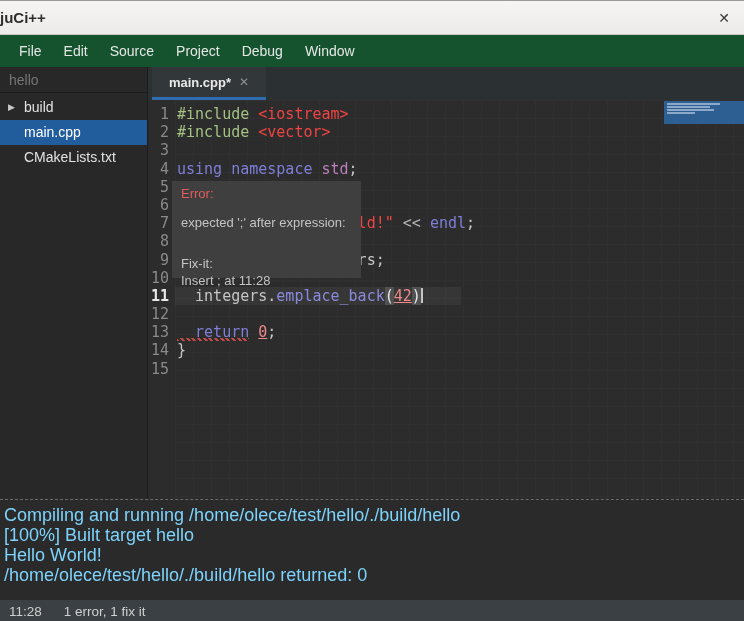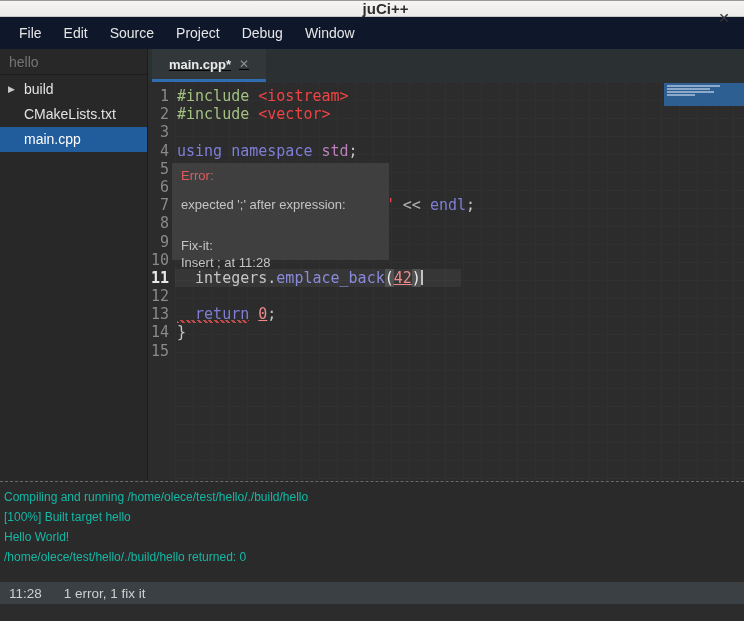--- a/index.html
+++ b/index.html
@@ -9,9 +9,9 @@
          border-top:1px solid #9a9a9a; }
 
   
-  .titlebar { height:16px; background:linear-gradient(#f6f5f4,#ecebea);
+  .titlebar { height:34px; background:linear-gradient(#f6f5f4,#ecebea);
               border-bottom:1px solid #c9c7c5; display:flex; align-items:center;
-              justify-content:center; position:relative; flex:0 0 auto;padding-left:27px; }
+              position:relative; flex:0 0 auto; }
   .titlebar .title { font-size:15px; font-weight:600; color:#2d2d2d; }
   .titlebar .close { position:absolute; right:14px; top:9px; font-size:14px; color:#363636;
                      cursor:default; line-height:16px; }

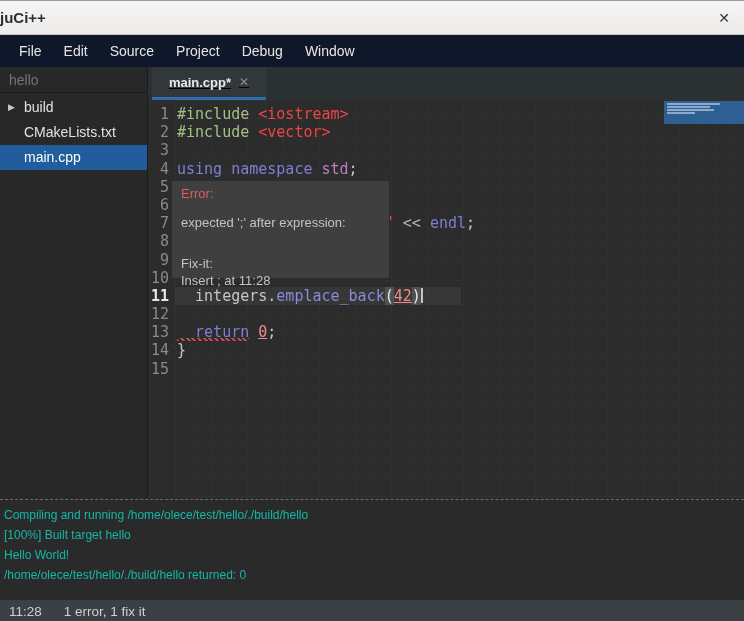--- a/index.html
+++ b/index.html
@@ -17,7 +17,7 @@
                      cursor:default; line-height:16px; }
 
   
-  .menubar { height:32px; background:#0f172a; display:flex; align-items:center;
+  .menubar { height:32px; background:#14532d; display:flex; align-items:center;
              padding-left:8px; gap:0; flex:0 0 auto; }
   .menubar .mitem { color:#e6e6e6; font-size:14px; padding:6px 11px; }
 

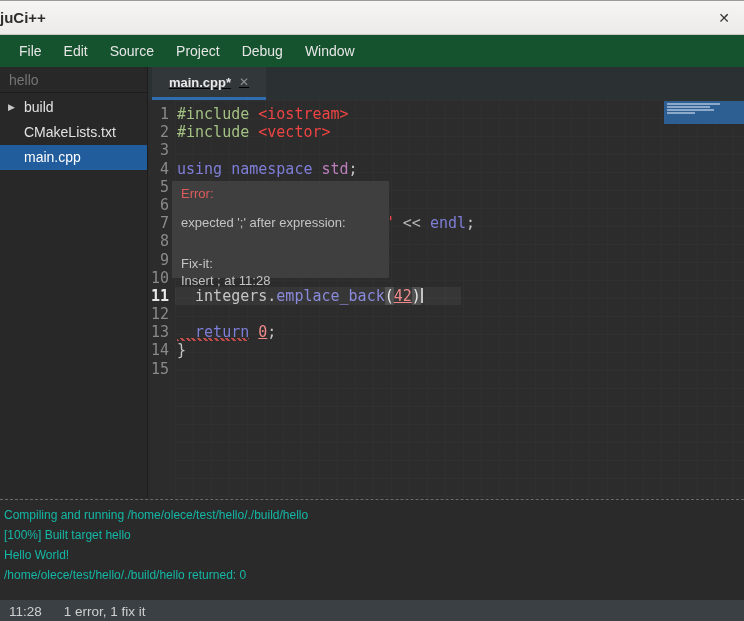--- a/index.html
+++ b/index.html
@@ -38,7 +38,7 @@
   .editor-col { flex:1; display:flex; flex-direction:column; border-left:1px solid #1c1c1c; min-width:0; }
   .tabbar { height:33px; background:#2b3032; display:flex; align-items:stretch; flex:0 0 auto; }
   .tab { margin-left:4px; width:114px; background:#32383a; display:flex; align-items:center;
-         justify-content:center; gap:8px; border-bottom:3px solid #2f6cb0;text-decoration:underline; }
+         justify-content:center; gap:8px; border-bottom:3px solid #2f6cb0; }
   .tab .tlabel { color:#e9e9e9; font-size:13px; font-weight:bold; }
   .tab .tclose { color:#8f8f8f; font-size:12px; }
 

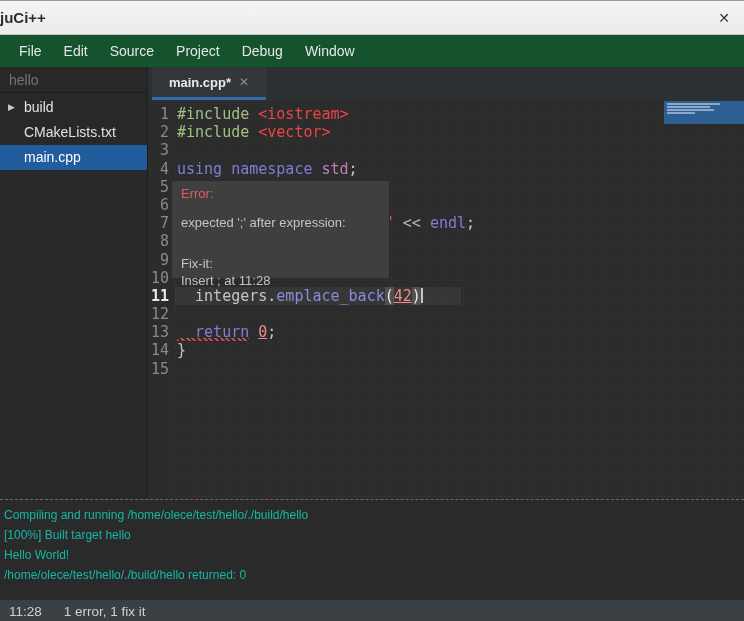--- a/index.html
+++ b/index.html
@@ -125,8 +125,8 @@
       <div class="side-header">hello</div>
       <div class="tree">
           <div class="trow"><span class="arrow">▶</span><span>build</span></div>
+          <div class="trow selected"><span>main.cpp</span></div>
           <div class="trow"><span>CMakeLists.txt</span></div>
-          <div class="trow selected"><span>main.cpp</span></div>
         </div>
     </div>
 

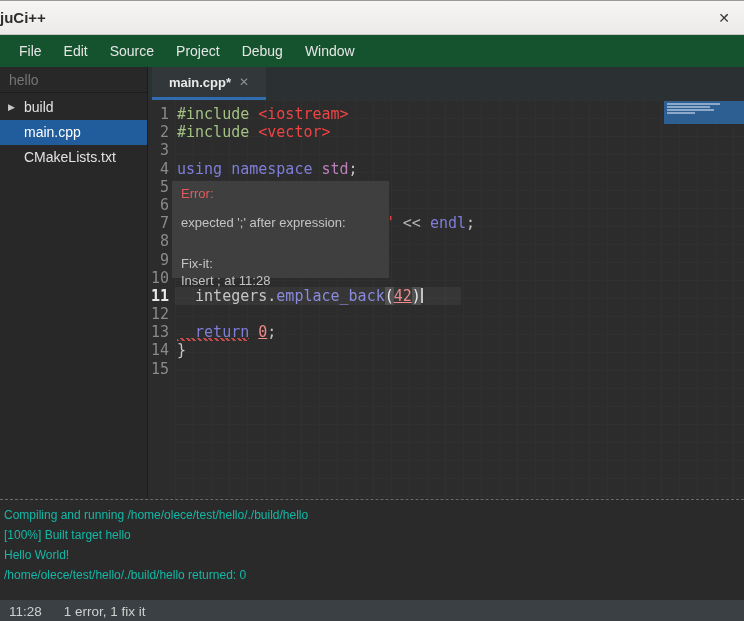--- a/index.html
+++ b/index.html
@@ -73,7 +73,7 @@
     background:repeating-linear-gradient(45deg,#bf4a4a 0 2px, transparent 2px 4px); }
 
   
-  .tooltip { position:absolute; left:24px; top:81px; width:217px; height:97px;
+  .tooltip { position:absolute; left:24px; top:81px; width:189px; height:97px;
              background:#3f3f3f; padding:4px 9px; font-size:13px; line-height:17px;
              color:#c4c4c4; z-index:5; }
   .tooltip .err { color:#e05c5c; }

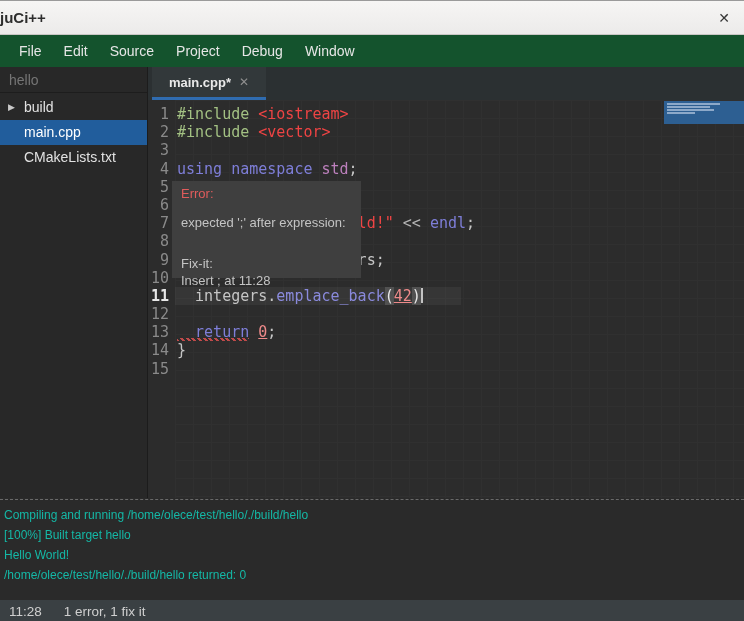--- a/index.html
+++ b/index.html
@@ -93,7 +93,7 @@
 
   
   .output { flex:0 0 99px; background:#2a2a2a; padding:4px 4px 0 4px; overflow:hidden; }
-  .output .oline { color:#14b8a6; font-size:12px; line-height:20px; white-space:pre; }
+  .output .oline { color:#7dd3fc; font-size:18px; line-height:20px; white-space:pre; }
 
   
   .statusbar { flex:0 0 22px; background:#3a4043; display:flex; align-items:center;

